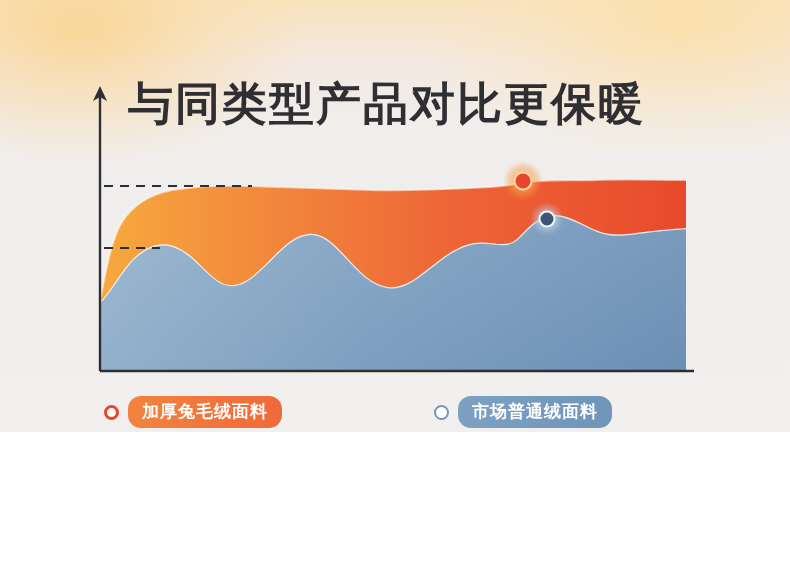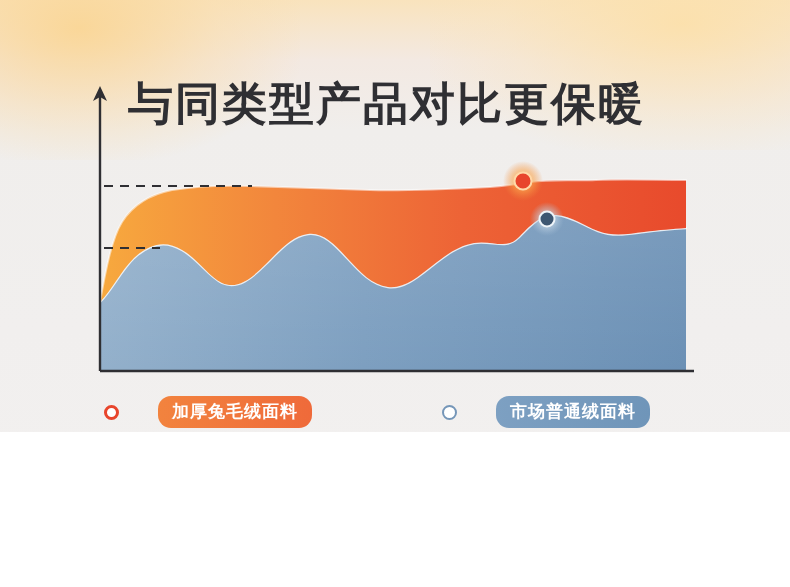--- a/index.html
+++ b/index.html
@@ -97,7 +97,6 @@
     border-radius: 13px;
     letter-spacing: 1px;
     white-space: nowrap;
-    margin-left: 30px;
   }
   .legend-label.warm {
     background: linear-gradient(to right, #f2833e, #ef6a3a);

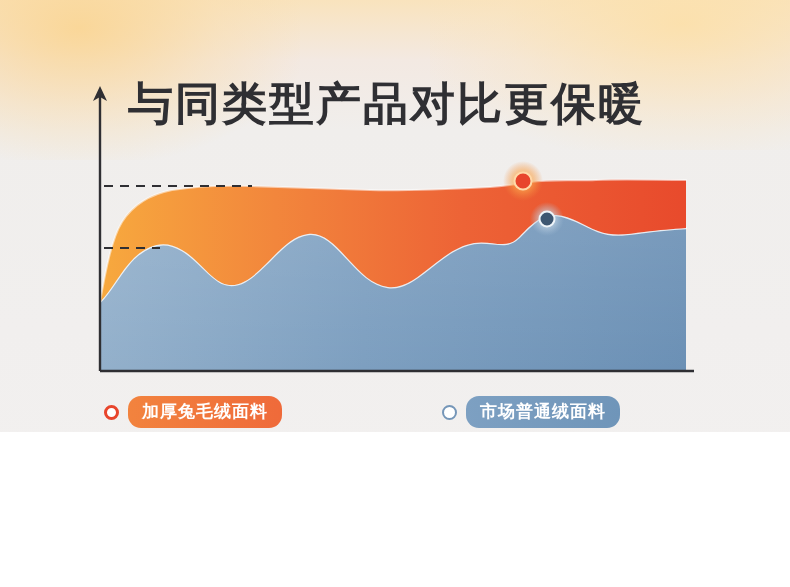--- a/index.html
+++ b/index.html
@@ -105,7 +105,7 @@
     background: linear-gradient(to right, #7da0c2, #6f95b9);
   }
   #legend-item-0 { left: 6px; top: 0px; }
-  #legend-item-1 { left: 344px; top: 0px; }
+  #legend-item-1 { left: 336px; top: 0px; }
 </style>
 </head>
 <body>

